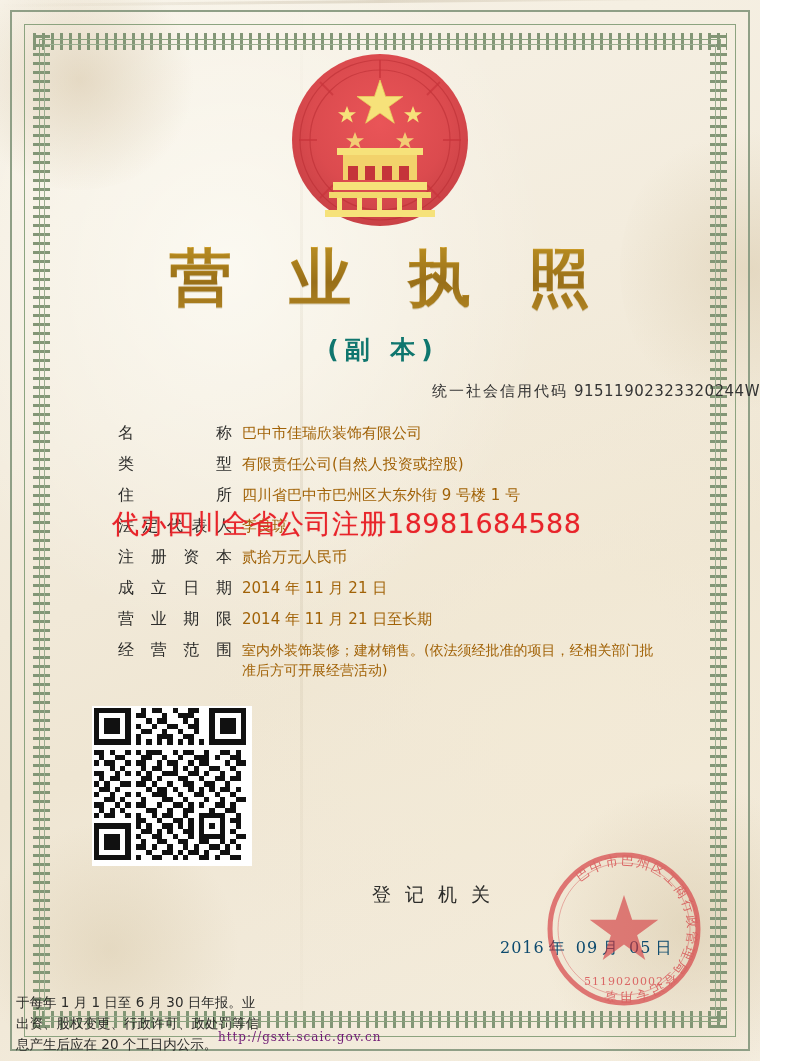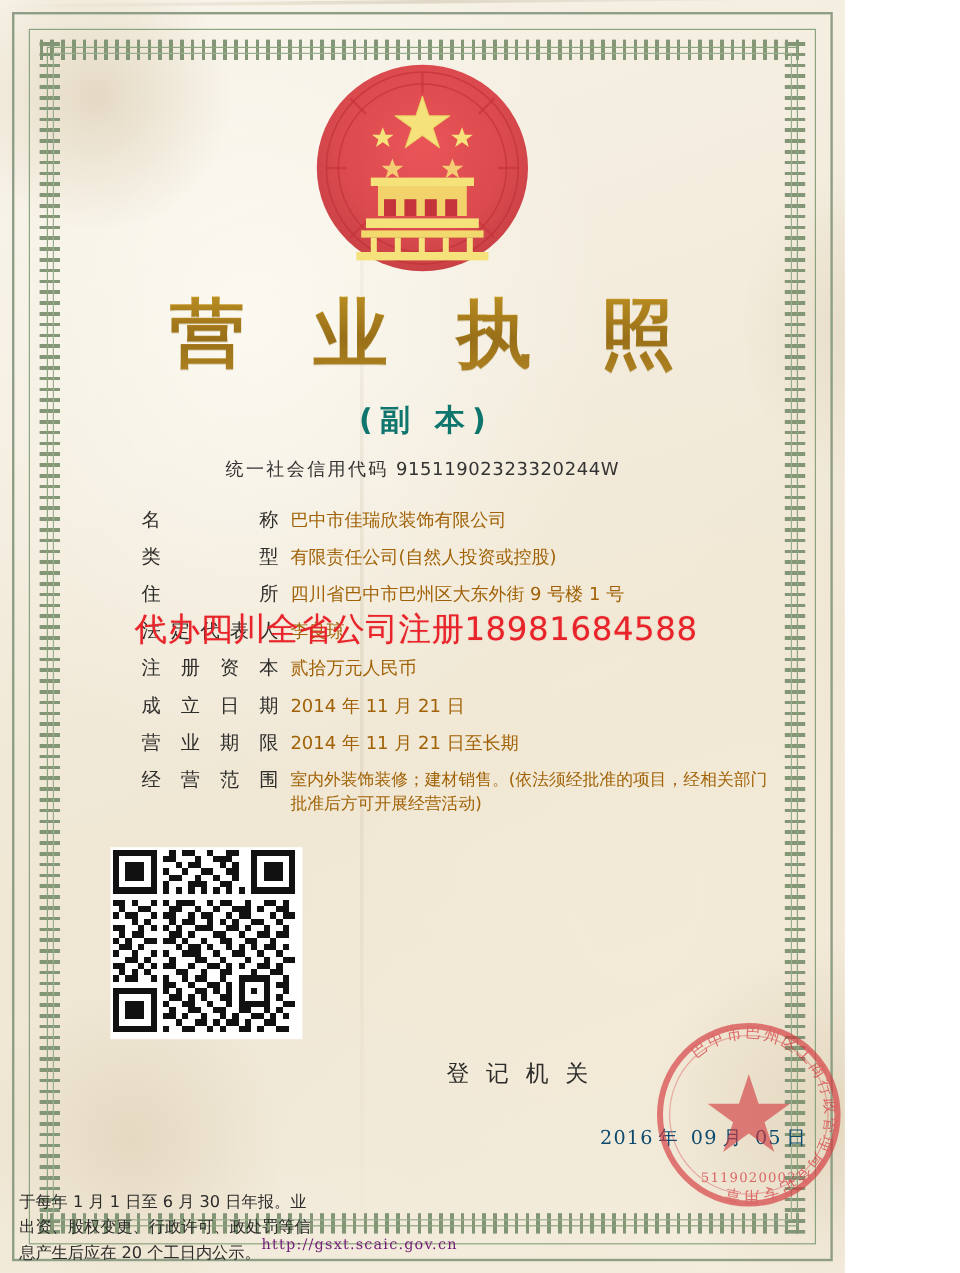--- a/index.html
+++ b/index.html
@@ -9,7 +9,7 @@
   }
   #page {
     position: relative;
-    width: 704px;
+    width: 760px;
     height: 1061px;
     overflow: hidden;
     background: #f5f0e4;

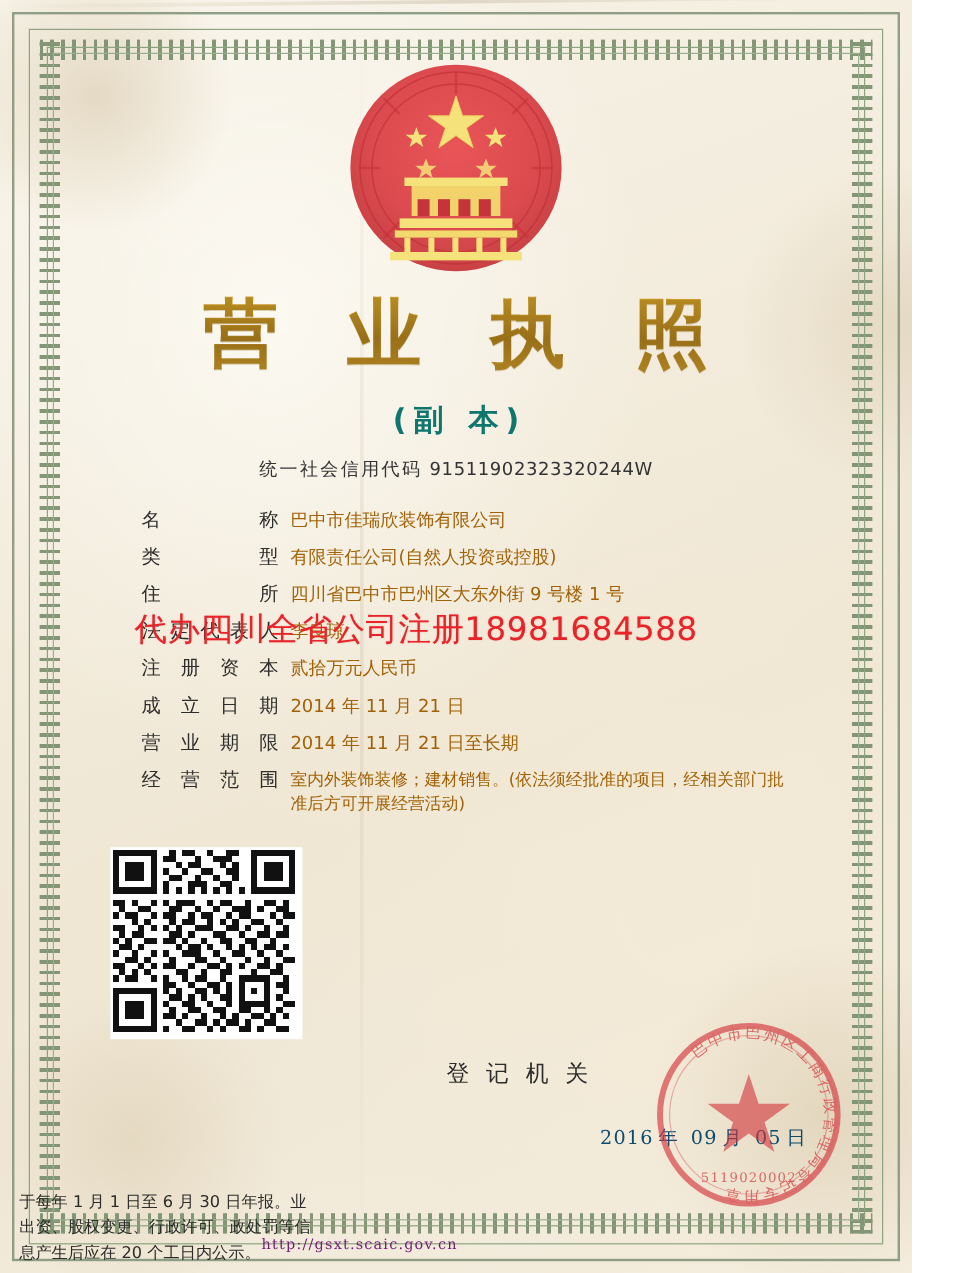--- a/index.html
+++ b/index.html
@@ -119,7 +119,7 @@
     position: absolute;
     left: 0; right: 0;
     top: 382px;
-    text-align: center;
+    text-align: right;
     font-size: 15px;
     color: #333;
     letter-spacing: 1px;

